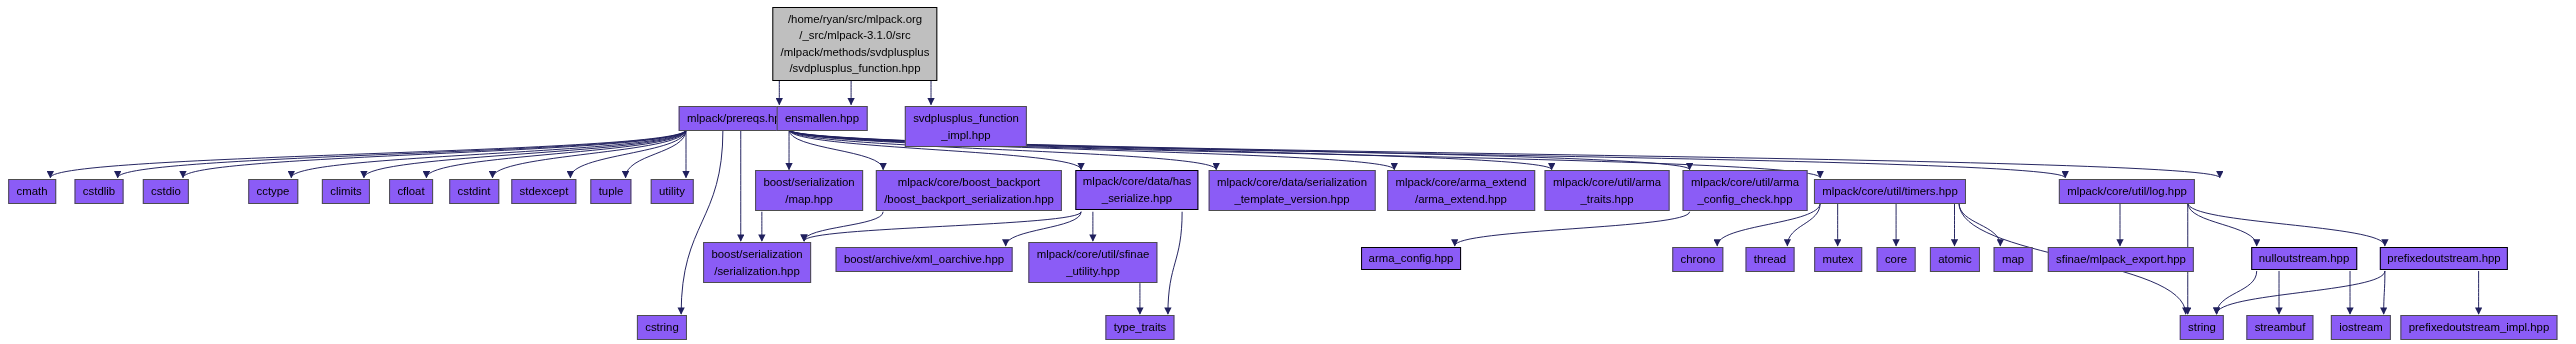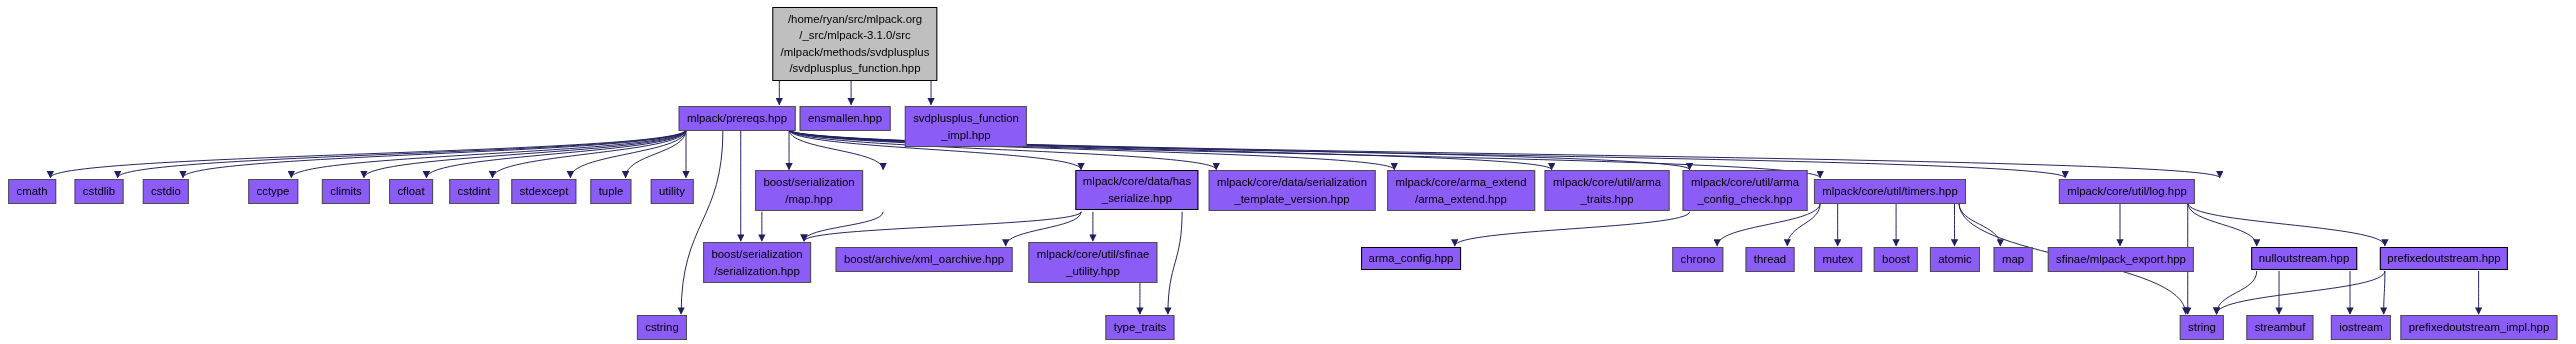--- a/index.html
+++ b/index.html
@@ -87,7 +87,7 @@
 /svdplusplus_function.hpp</div>
 
   <div class="node" style="left:737px;top:106px">mlpack/prereqs.hpp</div>
-  <div class="node" style="left:845px;top:106px">ensmallen.hpp</div>
+  <div class="node" style="left:822px;top:106px">ensmallen.hpp</div>
   <div class="node" style="left:966px;top:106px">svdplusplus_function
 _impl.hpp</div>
 

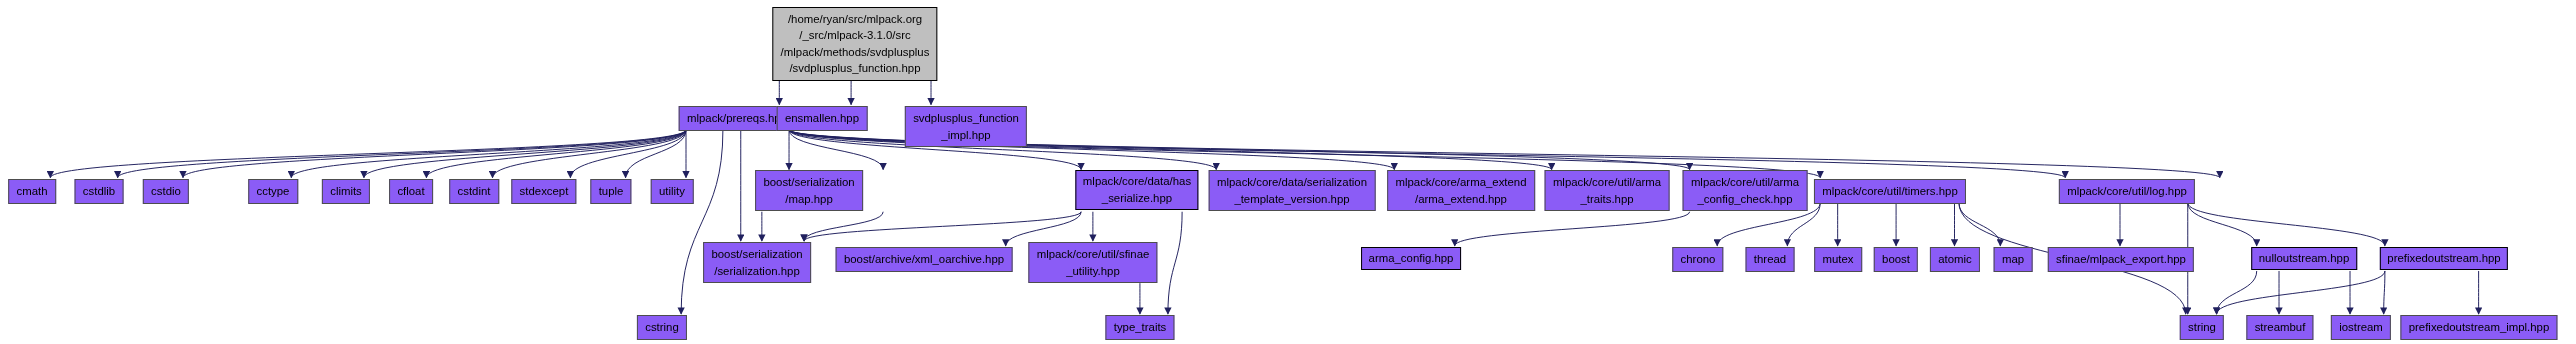--- a/index.html
+++ b/index.html
@@ -103,6 +103,8 @@
   <div class="node" style="left:672px;top:179px">utility</div>
   <div class="node" style="left:809px;top:170px">boost/serialization
 /map.hpp</div>
+  <div class="node" style="left:969px;top:170px">mlpack/core/boost_backport
+/boost_backport_serialization.hpp</div>
   <div class="node" style="left:1292px;top:170px">mlpack/core/data/serialization
 _template_version.hpp</div>
   <div class="node b" style="left:1137px;top:170px">mlpack/core/data/has

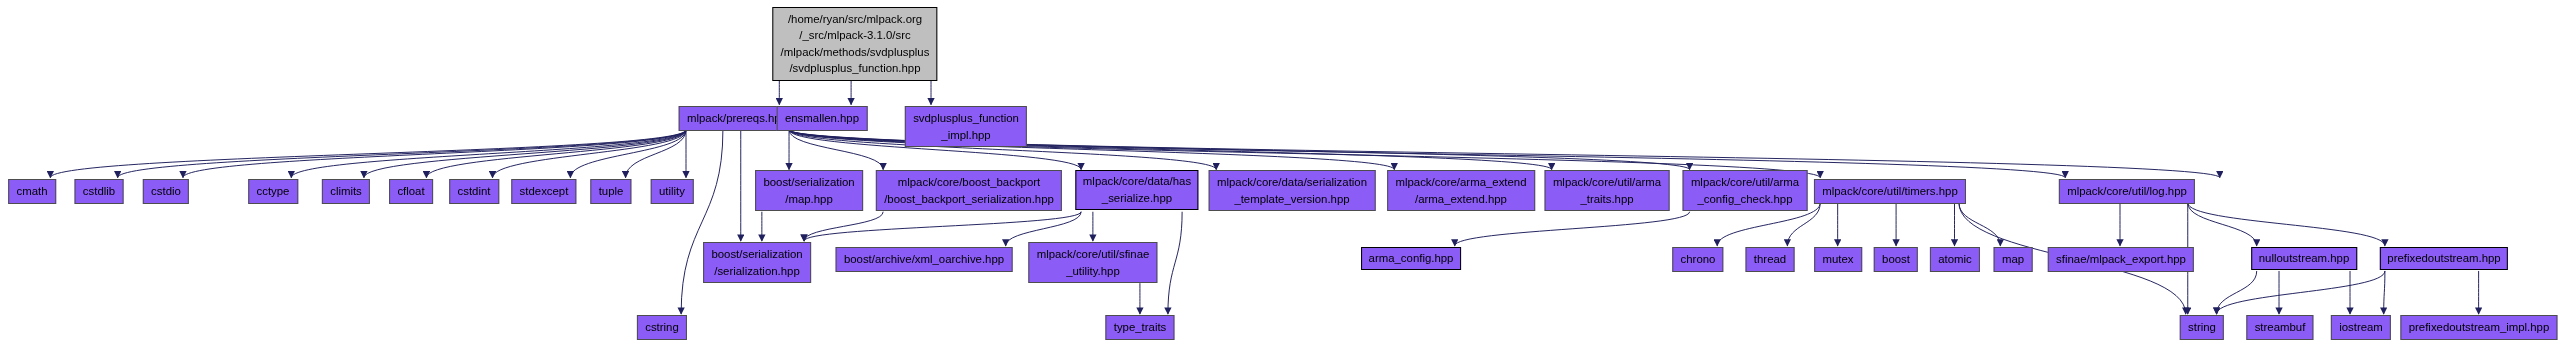--- a/index.html
+++ b/index.html
@@ -127,7 +127,7 @@
   <div class="node" style="left:1698px;top:247px">chrono</div>
   <div class="node" style="left:1770px;top:247px">thread</div>
   <div class="node" style="left:1838px;top:247px">mutex</div>
-  <div class="node" style="left:1896px;top:247px">boost</div>
+  <div class="node" style="left:1896px;top:247px">core</div>
   <div class="node" style="left:1955px;top:247px">atomic</div>
   <div class="node" style="left:2013px;top:247px">map</div>
   <div class="node" style="left:2121px;top:247px">sfinae/mlpack_export.hpp</div>

